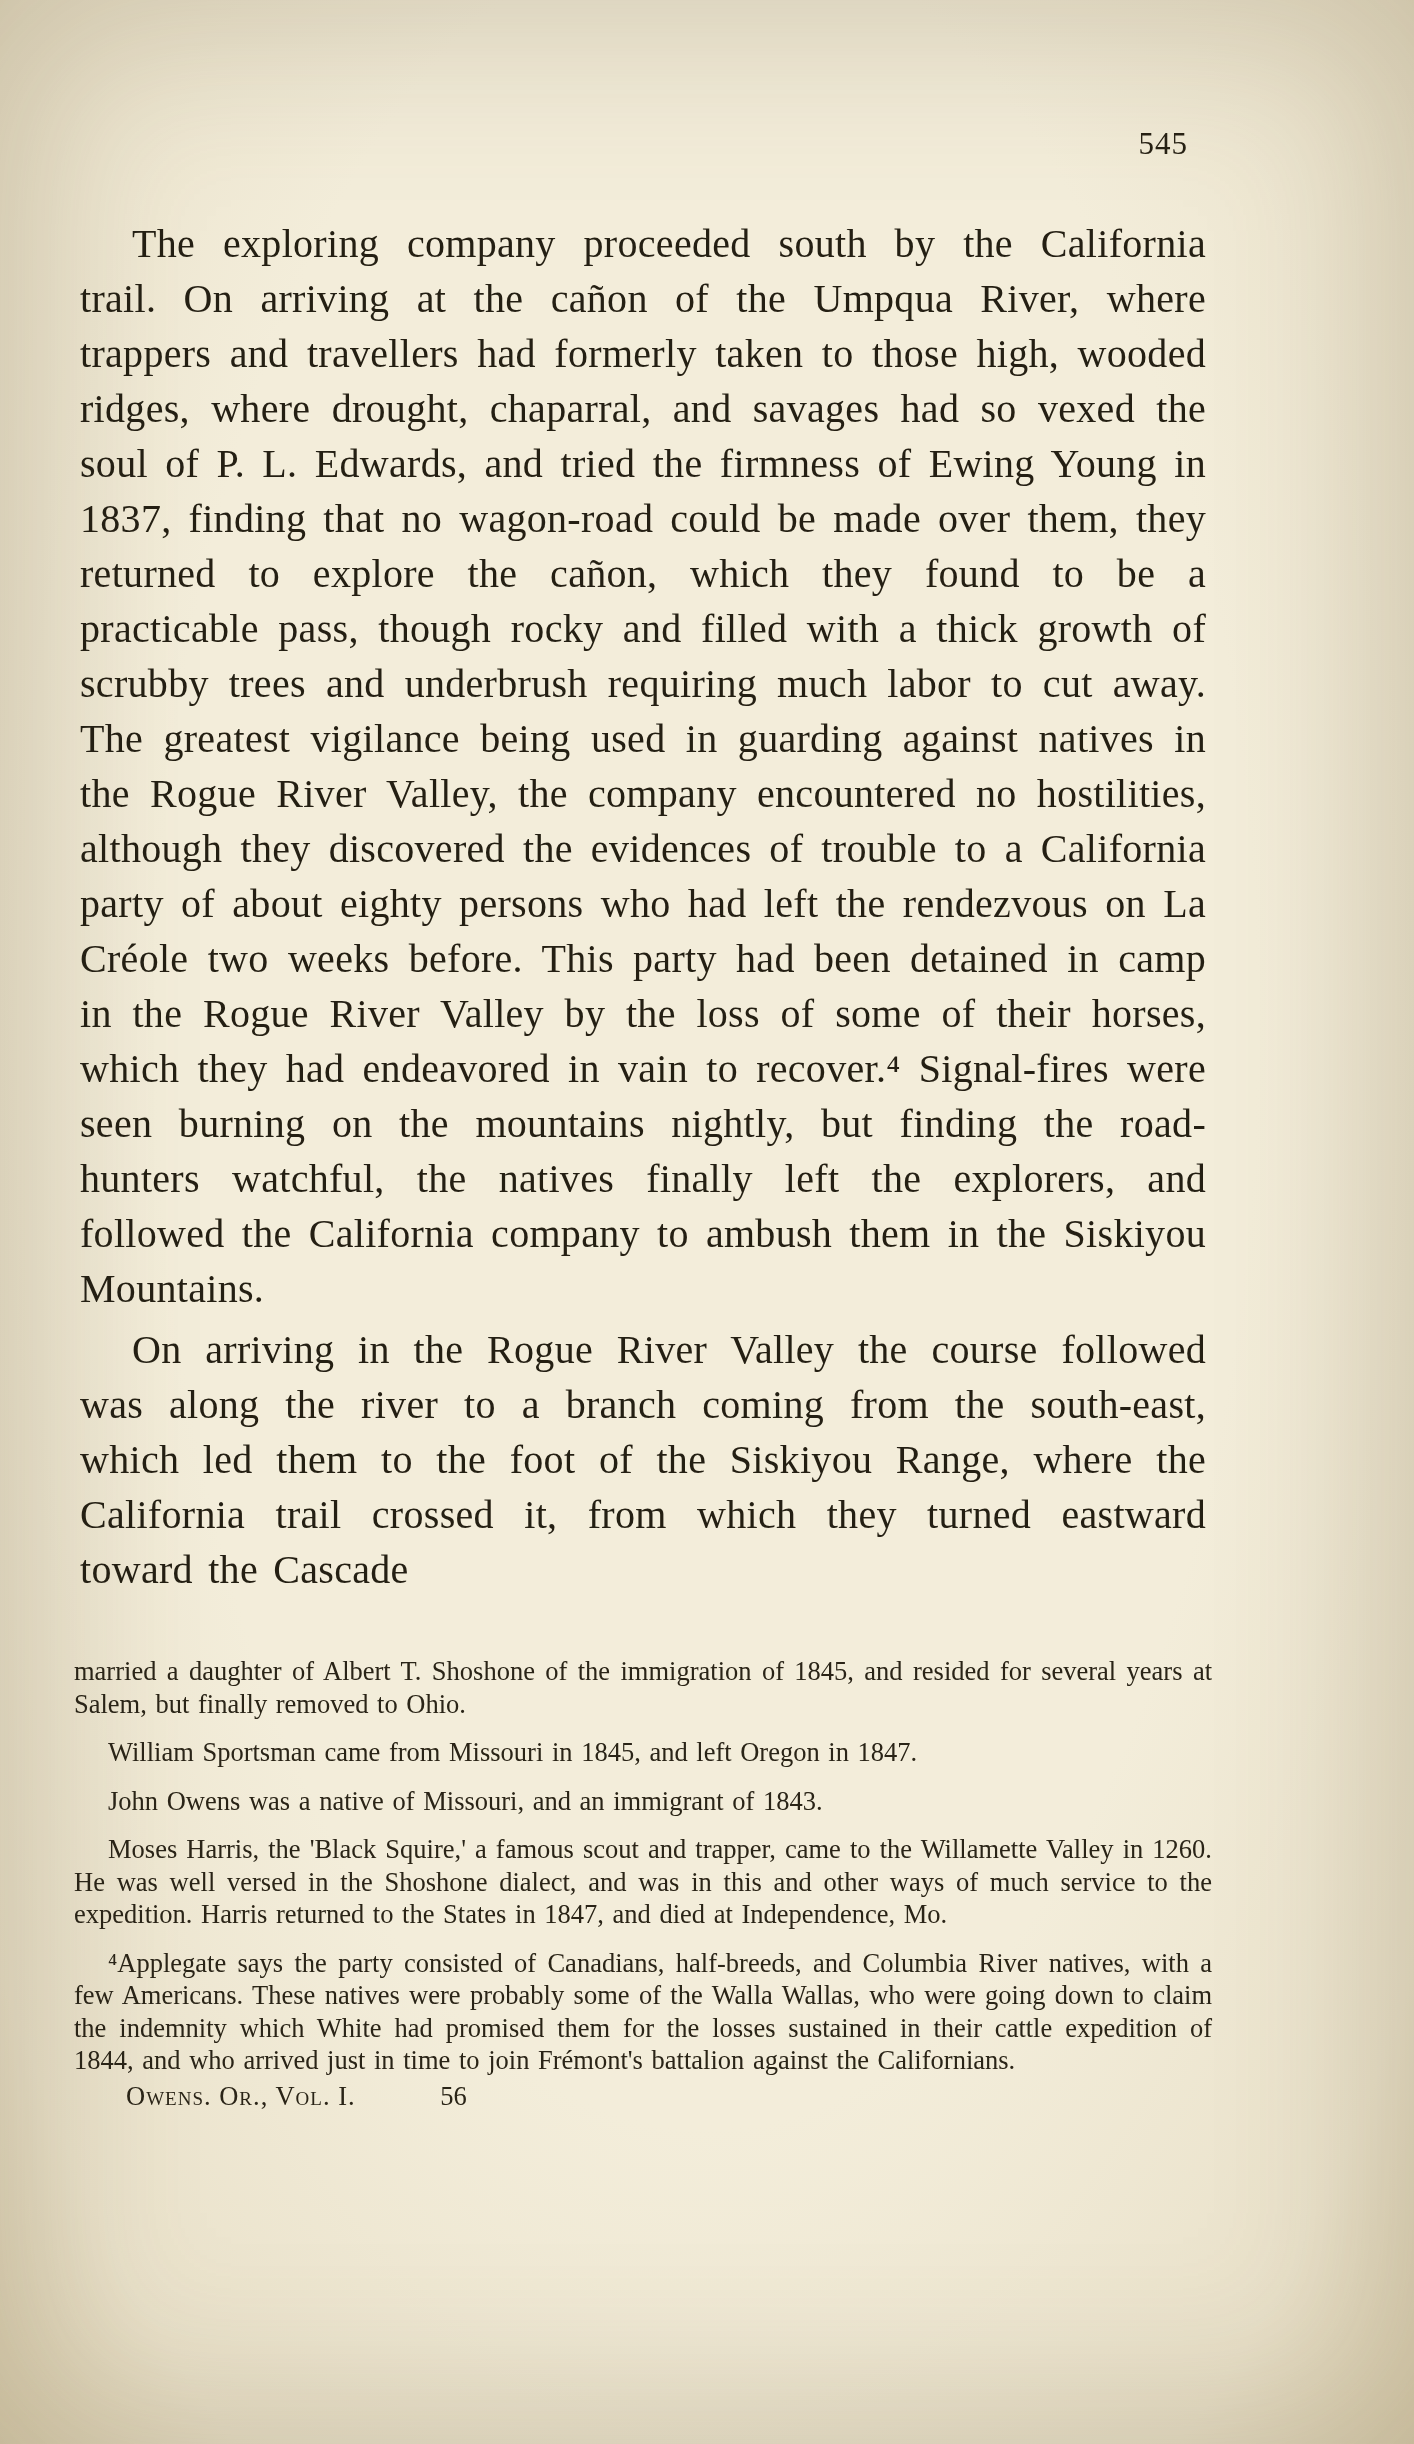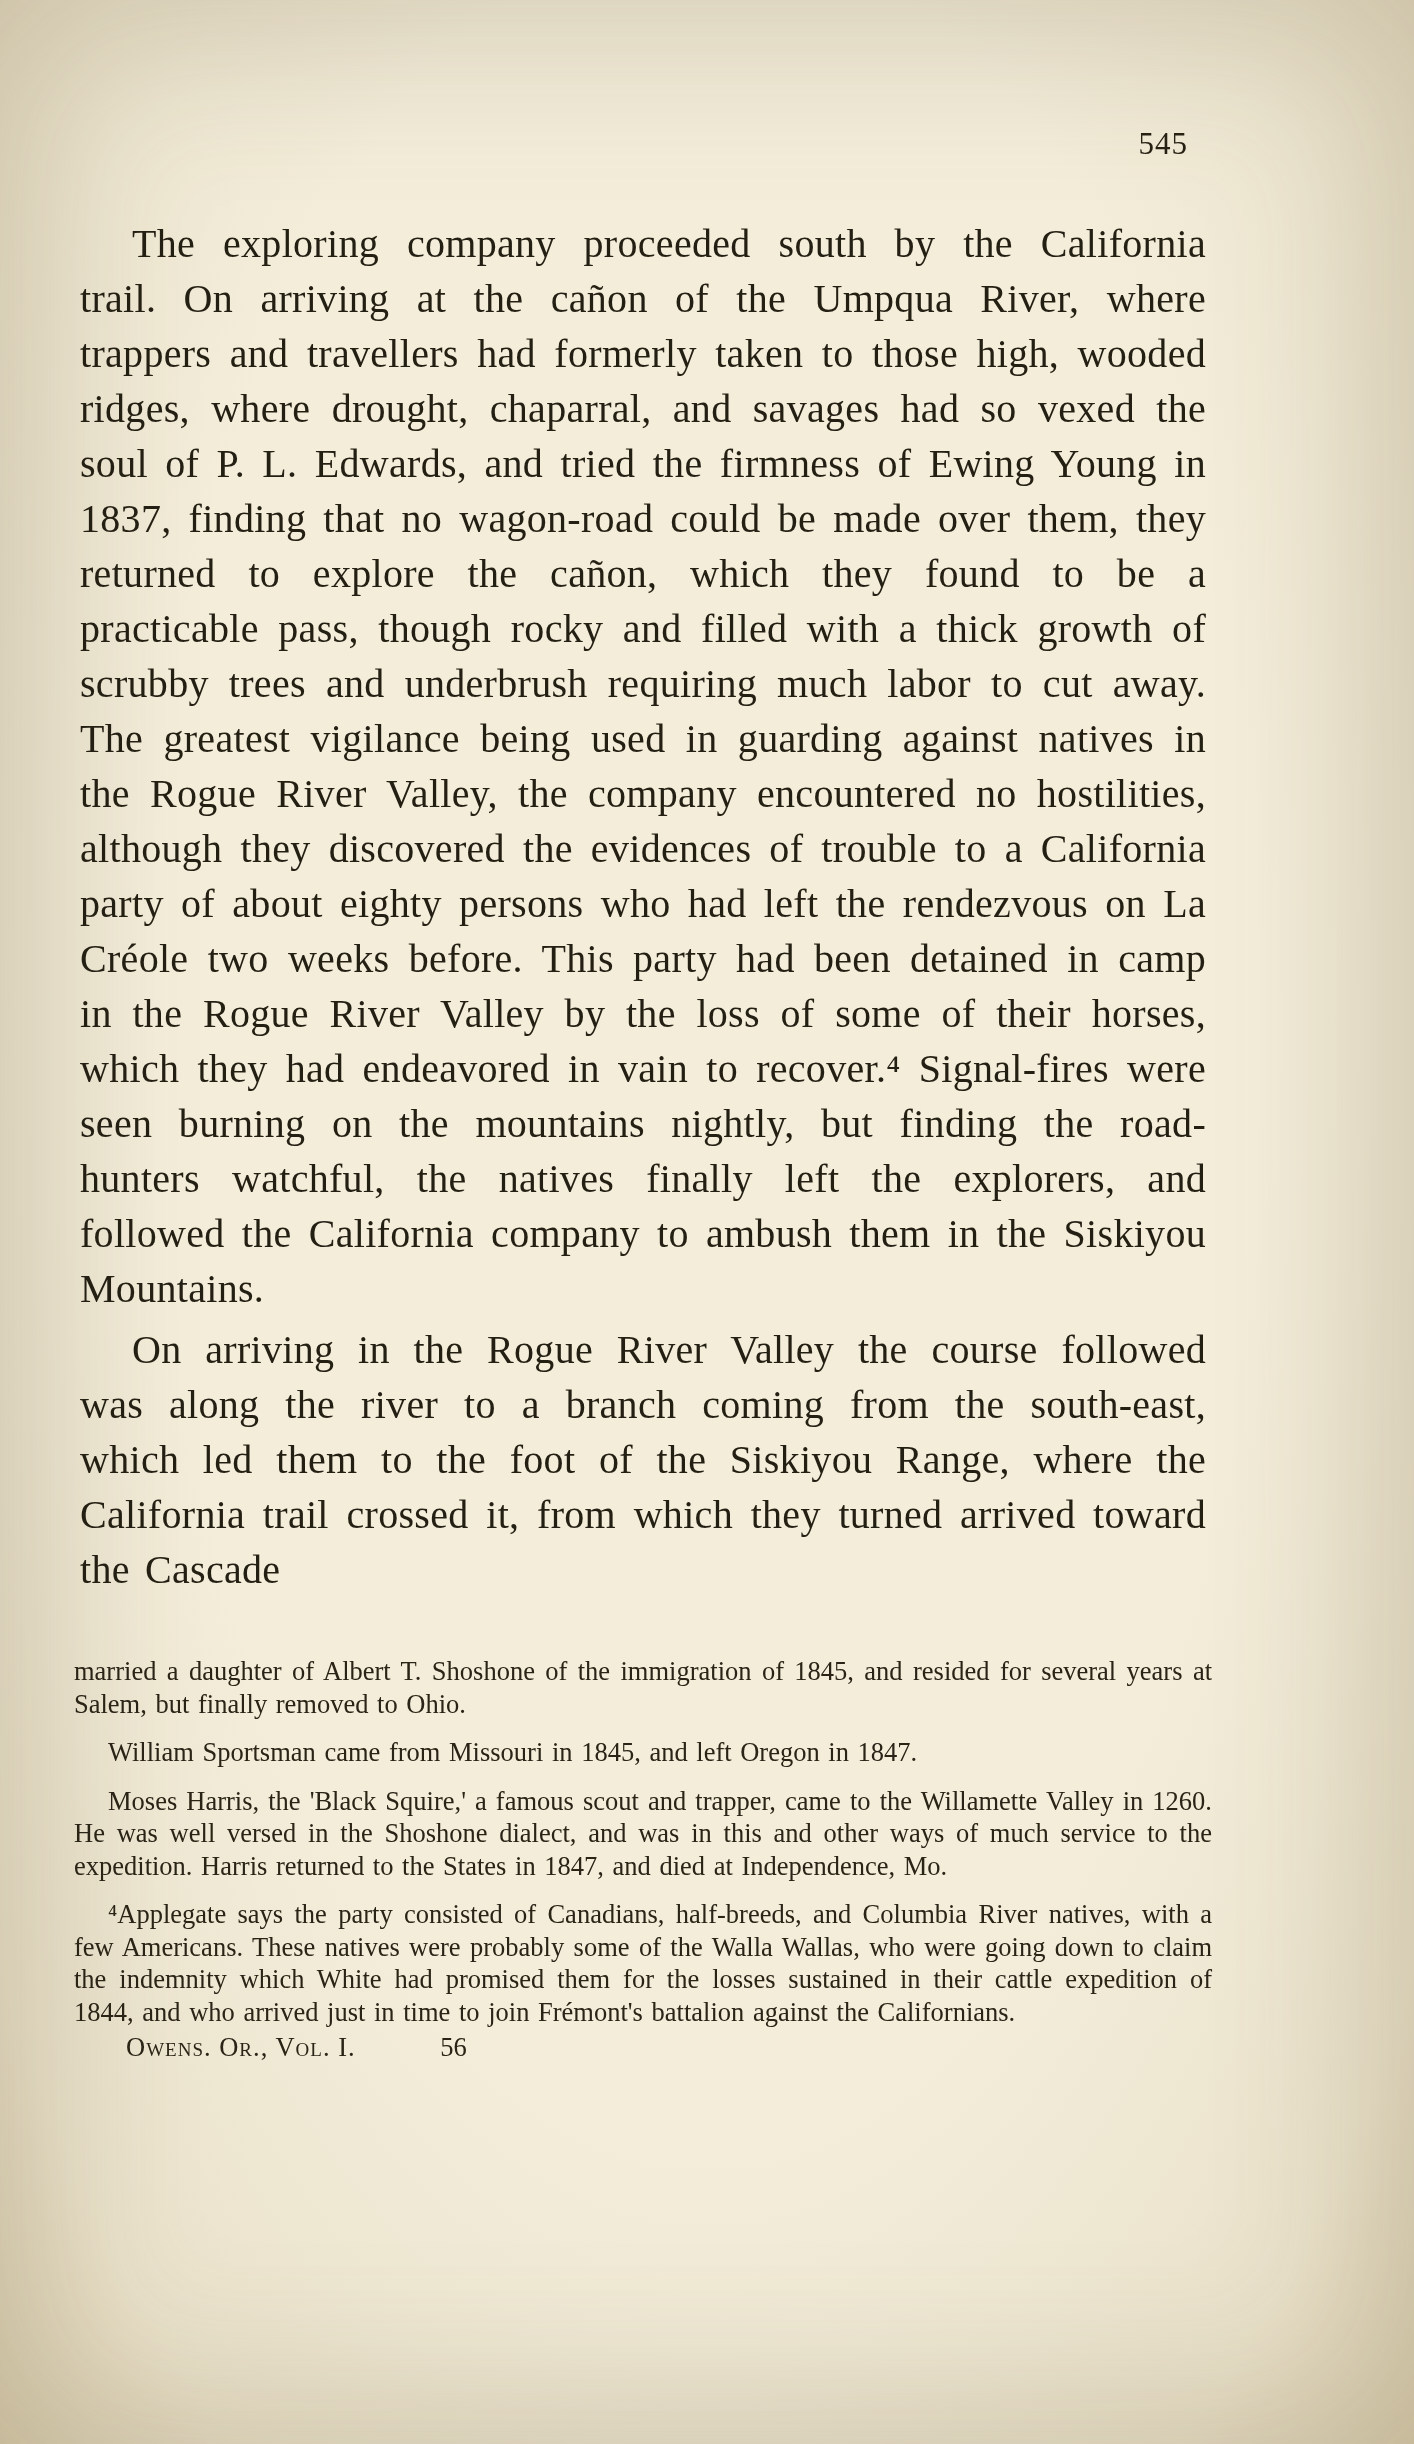--- a/index.html
+++ b/index.html
@@ -95,7 +95,7 @@
 
     <div class="body-text">
       <p>The exploring company proceeded south by the California trail. On arriving at the cañon of the Umpqua River, where trappers and travellers had formerly taken to those high, wooded ridges, where drought, chaparral, and savages had so vexed the soul of P. L. Edwards, and tried the firmness of Ewing Young in 1837, finding that no wagon-road could be made over them, they returned to explore the cañon, which they found to be a practicable pass, though rocky and filled with a thick growth of scrubby trees and underbrush requiring much labor to cut away. The greatest vigilance being used in guarding against natives in the Rogue River Valley, the company encountered no hostilities, although they discovered the evidences of trouble to a California party of about eighty persons who had left the rendezvous on La Créole two weeks before. This party had been detained in camp in the Rogue River Valley by the loss of some of their horses, which they had endeavored in vain to recover.⁴ Signal-fires were seen burning on the mountains nightly, but finding the road-hunters watchful, the natives finally left the explorers, and followed the California company to ambush them in the Siskiyou Mountains.</p>
-      <p>On arriving in the Rogue River Valley the course followed was along the river to a branch coming from the south-east, which led them to the foot of the Siskiyou Range, where the California trail crossed it, from which they turned arrived toward the Cascade</p>
+      <p>On arriving in the Rogue River Valley the course followed was along the river to a branch coming from the south-east, which led them to the foot of the Siskiyou Range, where the California trail crossed it, from which they turned eastward toward the Cascade</p>
     </div>
 
     <div class="footnotes">

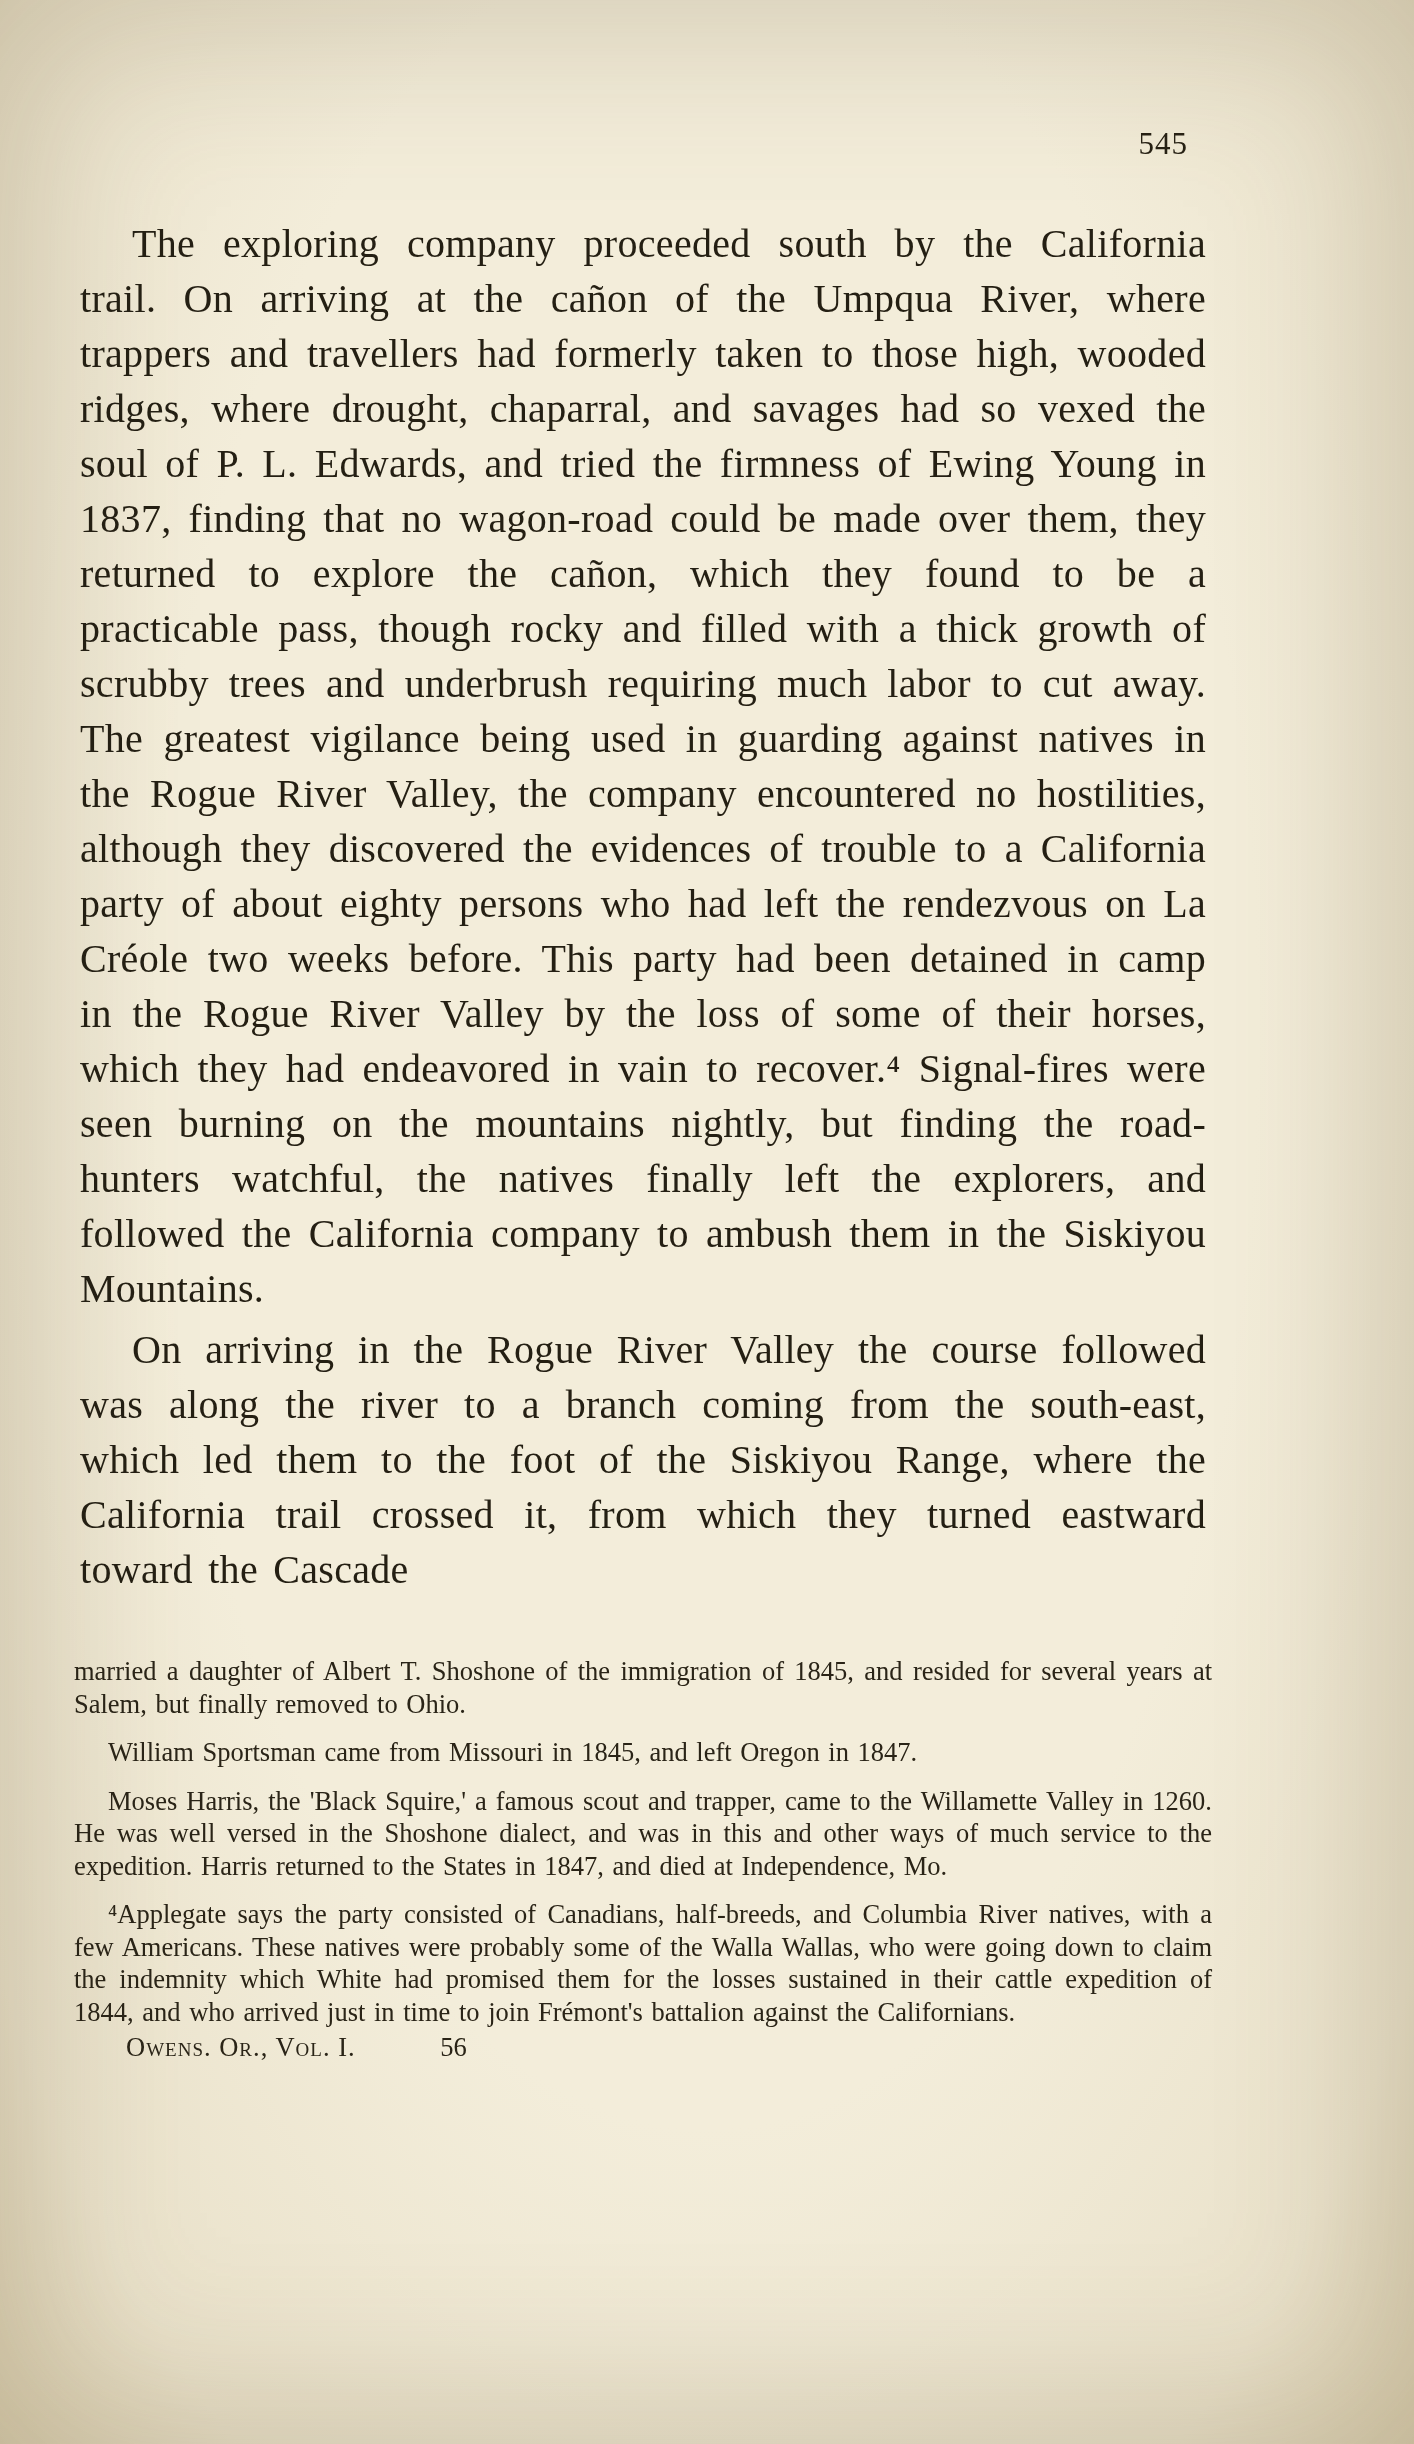--- a/index.html
+++ b/index.html
@@ -101,6 +101,7 @@
     <div class="footnotes">
       <p class="no-indent">married a daughter of Albert T. Shoshone of the immigration of 1845, and resided for several years at Salem, but finally removed to Ohio.</p>
       <p class="indent">William Sportsman came from Missouri in 1845, and left Oregon in 1847.</p>
+      <p class="indent">John Owens was a native of Missouri, and an immigrant of 1843.</p>
       <p class="indent">Moses Harris, the 'Black Squire,' a famous scout and trapper, came to the Willamette Valley in 1260. He was well versed in the Shoshone dialect, and was in this and other ways of much service to the expedition. Harris returned to the States in 1847, and died at Independence, Mo.</p>
       <p class="indent">⁴Applegate says the party consisted of Canadians, half-breeds, and Columbia River natives, with a few Americans. These natives were probably some of the Walla Wallas, who were going down to claim the indemnity which White had promised them for the losses sustained in their cattle expedition of 1844, and who arrived just in time to join Frémont's battalion against the Californians.</p>
 

